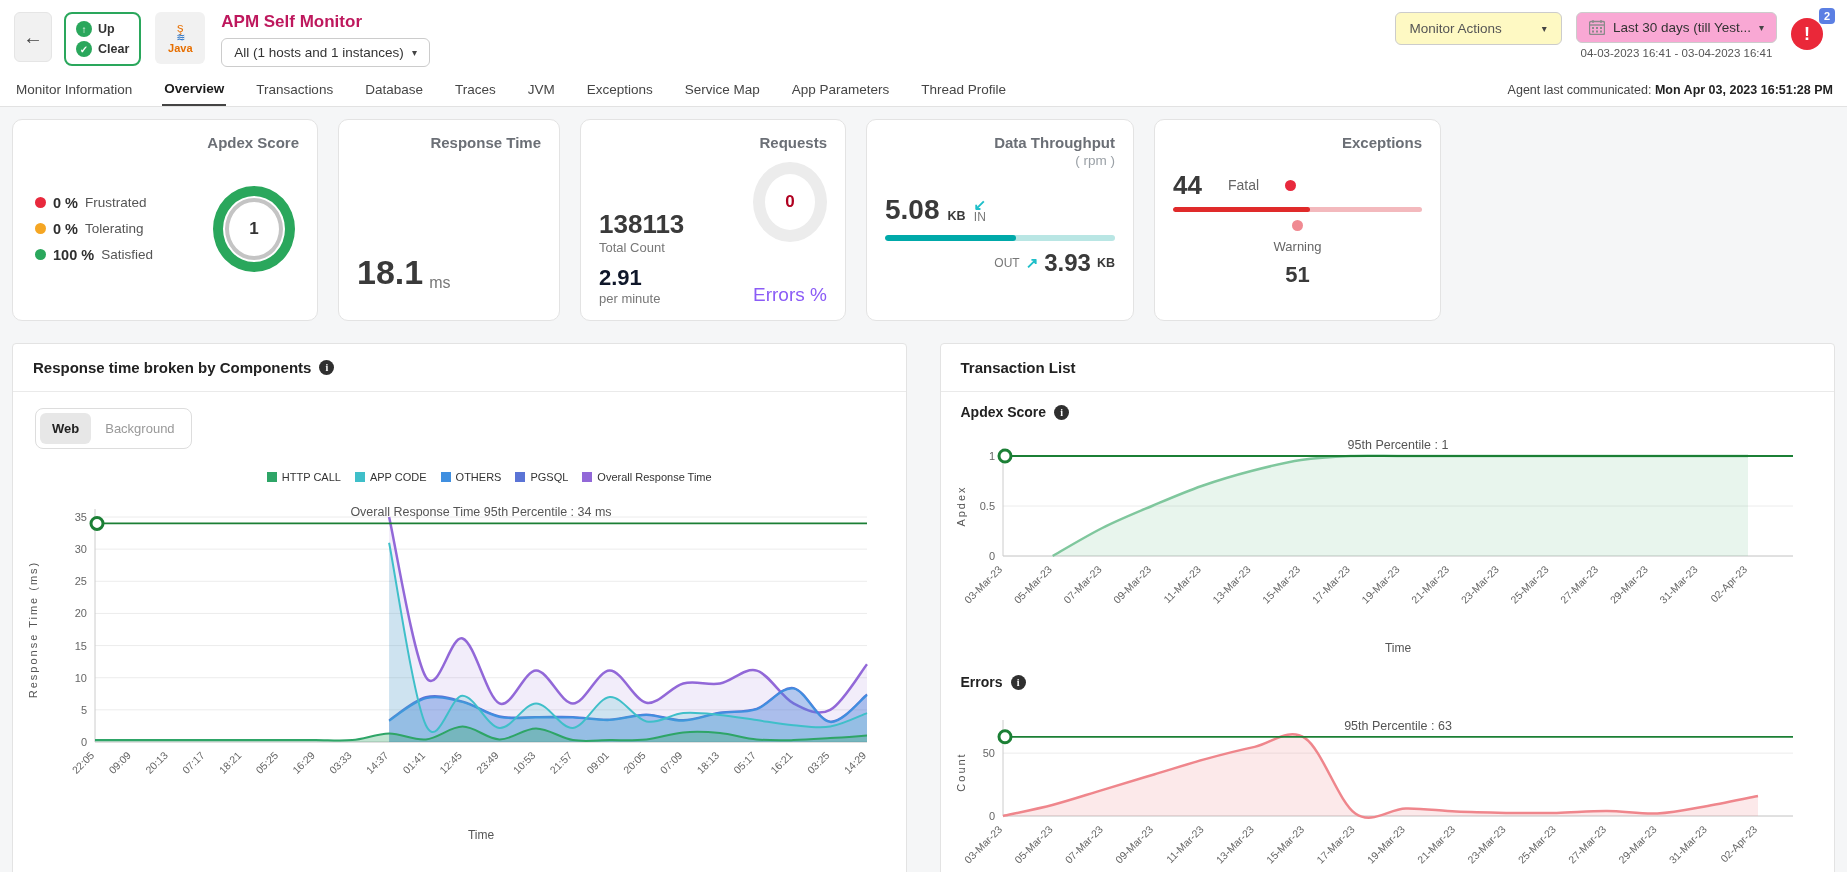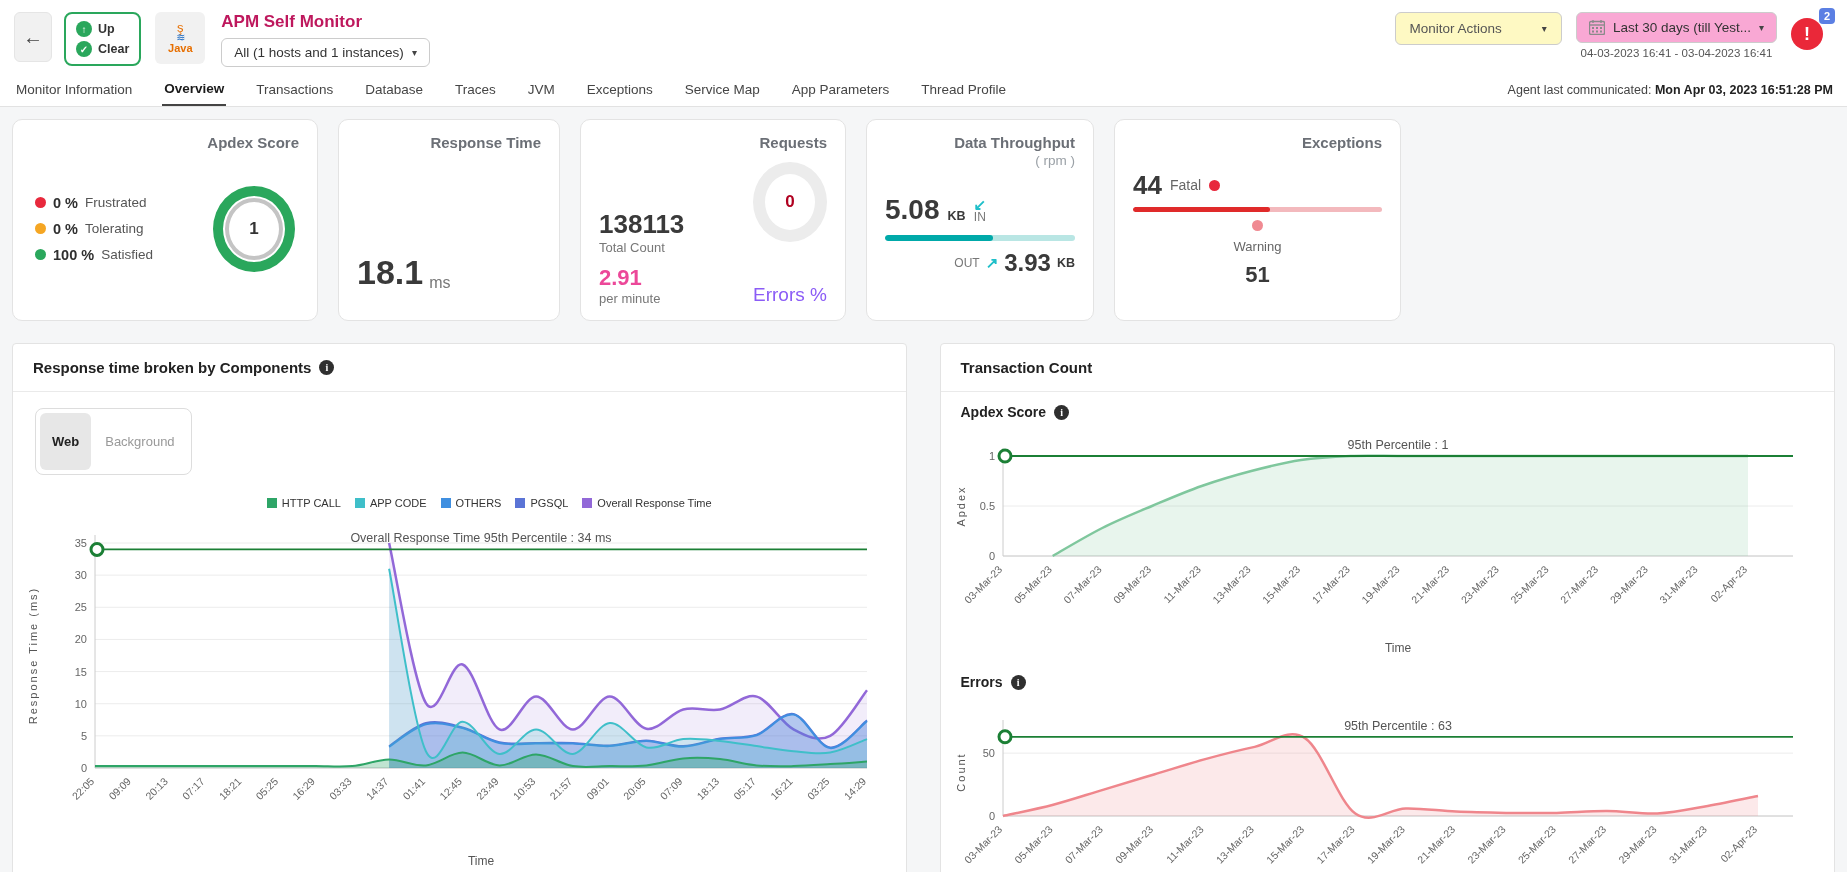--- a/index.html
+++ b/index.html
@@ -54,7 +54,7 @@
     display:flex; flex-direction:column; }
   .card-title { text-align:right; font-size:15px; font-weight:bold; color:#6b6f76; }
   .card-subtitle { text-align:right; font-size:13.5px; color:#9aa0a6; margin-top:2px; }
-  .c-apdex { width:306px; } .c-resp { width:222px; } .c-req { width:266px; } .c-thru { width:228px; } .c-exc { width:287px; }
+  .c-apdex { width:306px; } .c-resp { width:222px; } .c-req { width:266px; } .c-thru { width:268px; } .c-exc { width:287px; }
 
   .apdex-body { display:flex; align-items:center; justify-content:space-between; flex:1; padding:0 4px; }
   .apdex-legend { display:flex; flex-direction:column; gap:10px; }

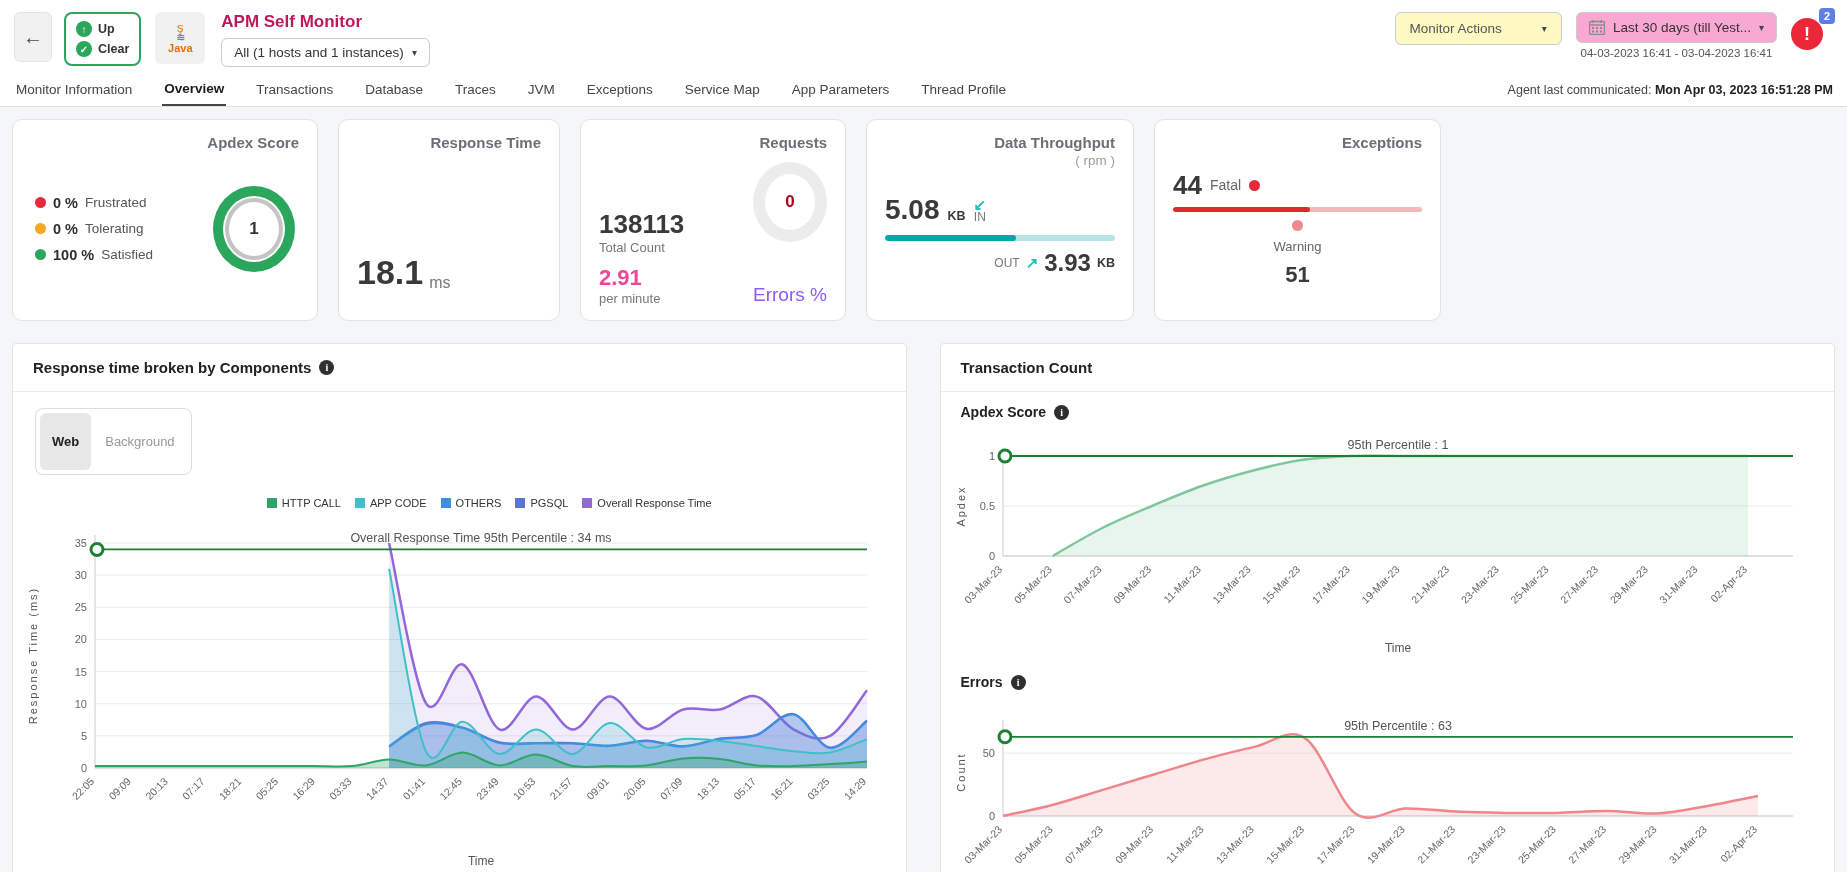--- a/index.html
+++ b/index.html
@@ -95,7 +95,7 @@
   .thru-out b { font-size:24px; font-weight:800; color:#3a3a3a; }
 
   .exc-body { flex:1; display:flex; flex-direction:column; justify-content:center; gap:6px; }
-  .exc-row1 { display:flex; align-items:center; gap:8px; }
+  .exc-row1 { display:flex; align-items:center; gap:26px; }
   .exc-row1 b { font-size:26px; font-weight:800; color:#3a3a3a; }
   .exc-row1 .lbl { font-size:14px; color:#666; }
   .exc-bar { height:5px; border-radius:3px; background:#f3b9bd; overflow:hidden; }

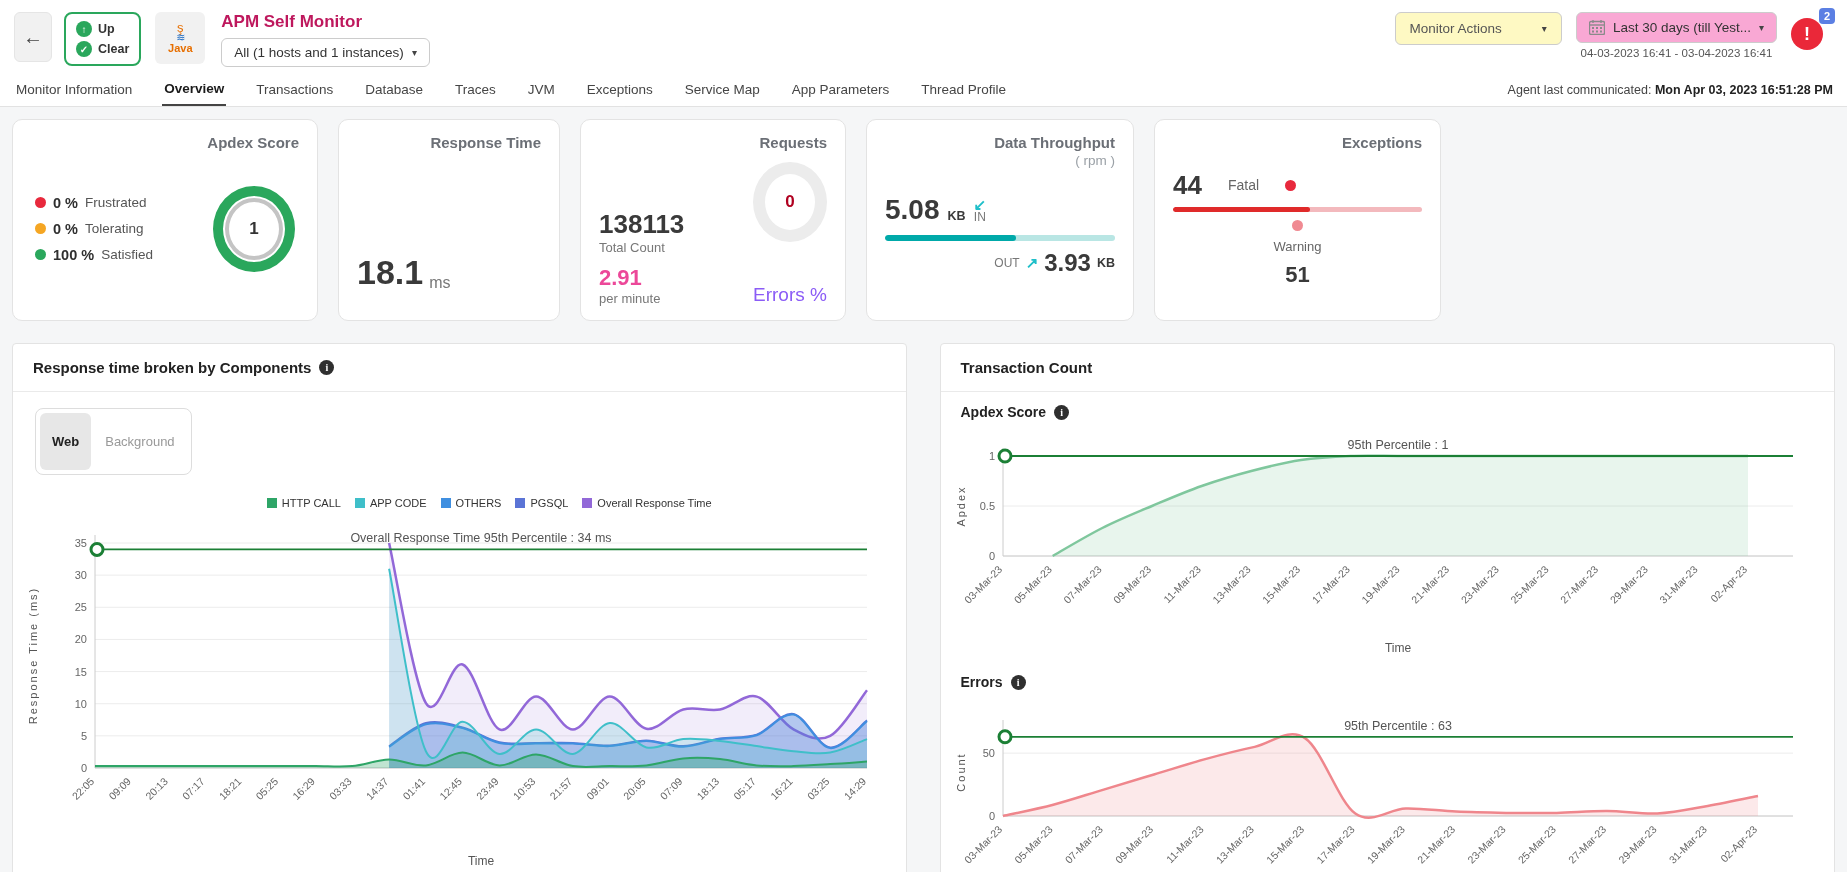--- a/index.html
+++ b/index.html
@@ -75,7 +75,7 @@
   .req-body { flex:1; display:flex; justify-content:space-between; align-items:flex-end; }
   .req-col .v1 { font-size:26px; font-weight:800; color:#3a3a3a; }
   .req-col .l1 { font-size:13px; color:#777; margin-bottom:10px; }
-  .req-col .v2 { font-size:22px; font-weight:800; color:#ec4899; }
+  .req-col .v2 { font-size:22px; font-weight:800; color:#0f172a; }
   .req-col .l2 { font-size:13px; color:#777; }
   .req-donut-col { display:flex; flex-direction:column; align-items:center; gap:6px; }
   .req-donut { width:74px; height:80px; border:12px solid #ececec; border-radius:50%;

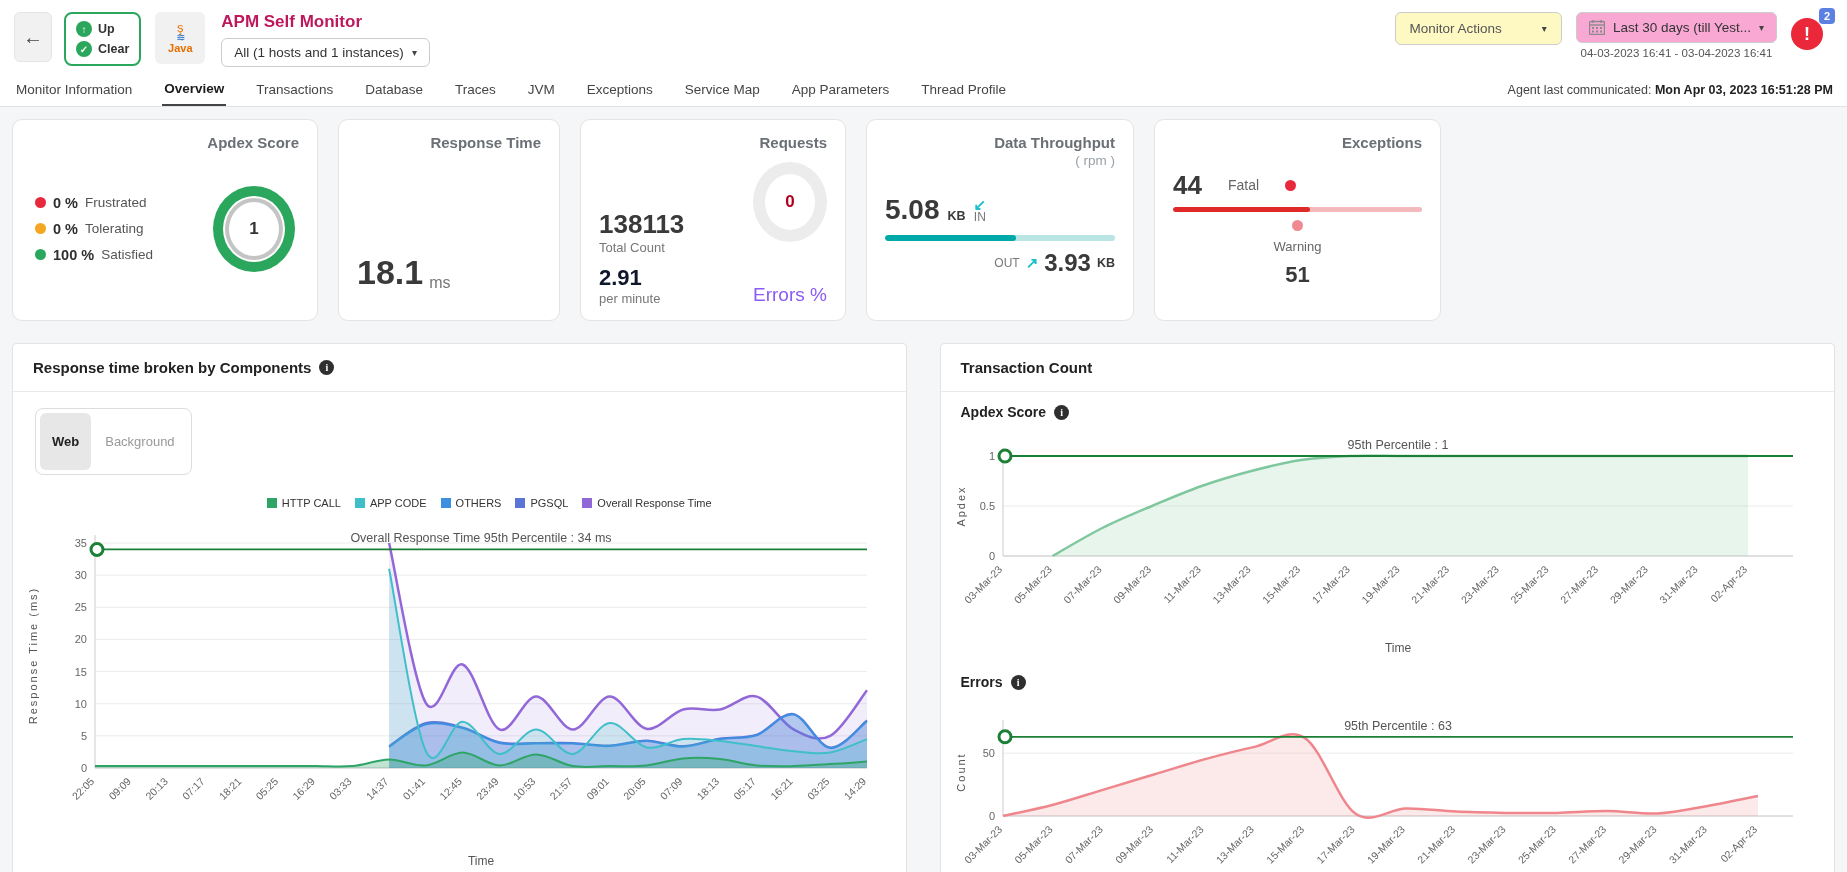--- a/index.html
+++ b/index.html
@@ -405,7 +405,7 @@
 
     <div class="panel panel-right">
       <div class="panel-title-row">
-        <span>Transaction Count</span>
+        <span>Transaction List</span>
       </div>
       <div class="section-head">
         <span>Apdex Score</span>

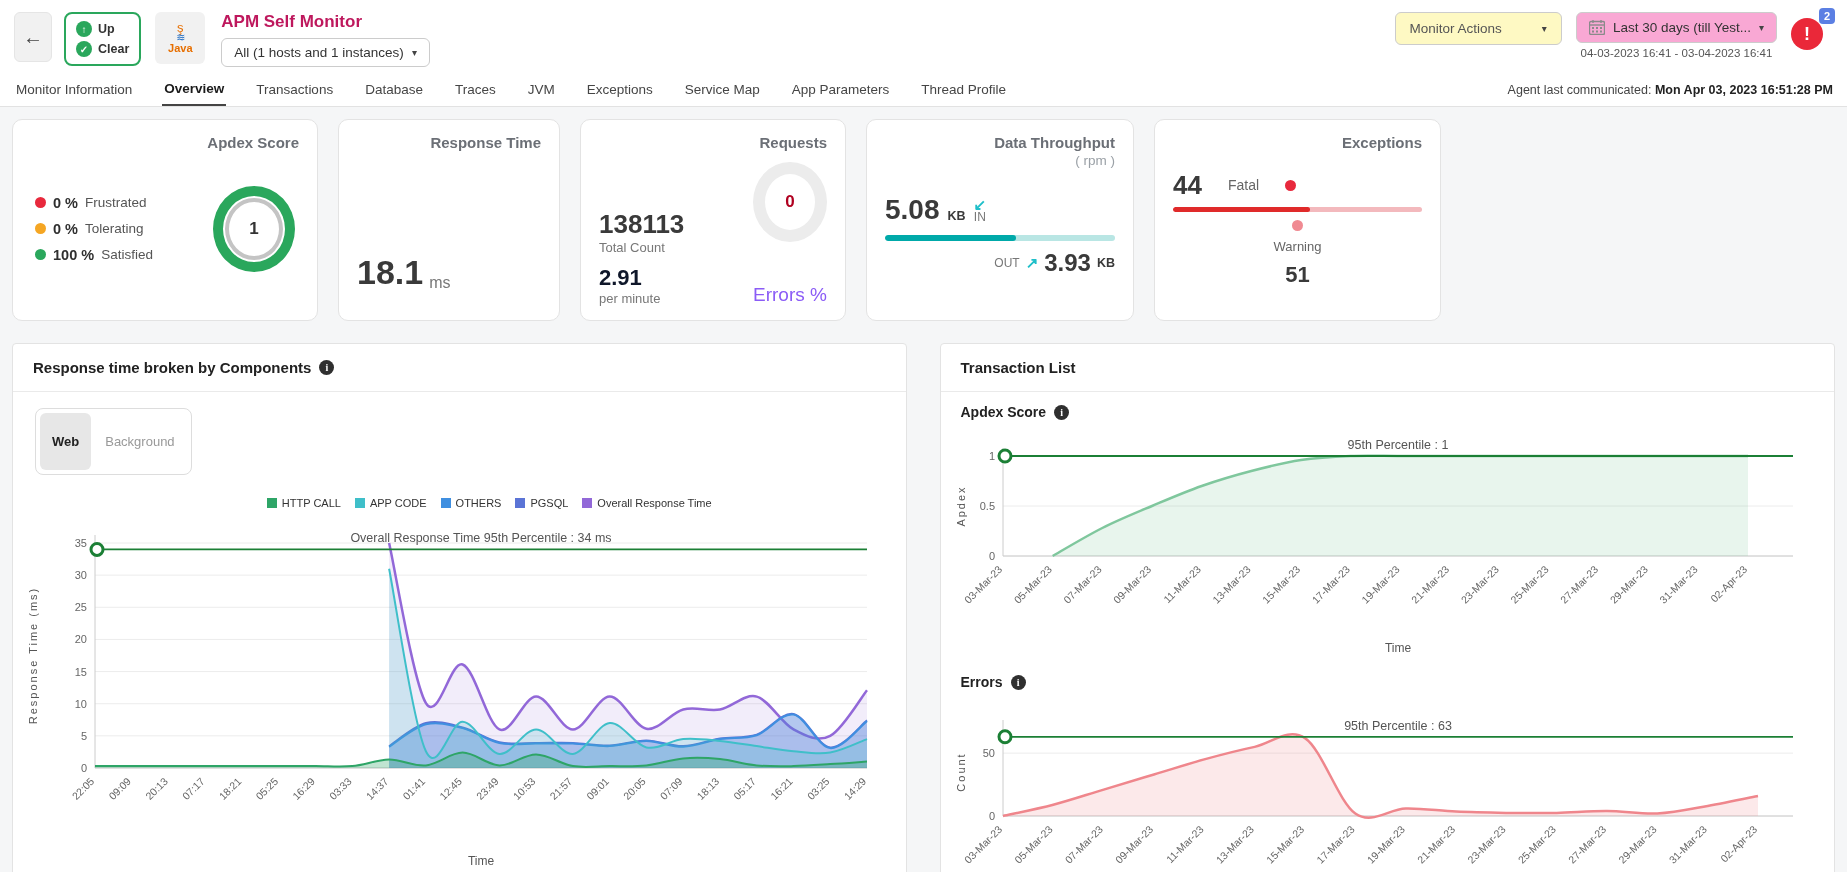--- a/index.html
+++ b/index.html
@@ -115,7 +115,7 @@
     font-weight:bold; display:inline-flex; align-items:center; justify-content:center;
     font-family:"Liberation Serif", serif; cursor:pointer; }
   .toggle-wrap { margin:16px 0 0 22px; display:inline-flex; border:1px solid #ddd; border-radius:8px; padding:4px; gap:2px; }
-  .toggle-btn { font-size:13px; padding:21px 12px; border-radius:6px; color:#999; cursor:pointer;text-align:right; }
+  .toggle-btn { font-size:13px; padding:8px 12px; border-radius:6px; color:#999; cursor:pointer;text-align:right; }
   .toggle-btn.active { background:#e7e7e7; color:#222; font-weight:bold; }
   .chart-legend { display:flex; justify-content:center; gap:14px; margin:22px 0 2px 60px; }
   .chart-legend .li { display:flex; align-items:center; gap:5px; font-size:11px; color:#333; }

